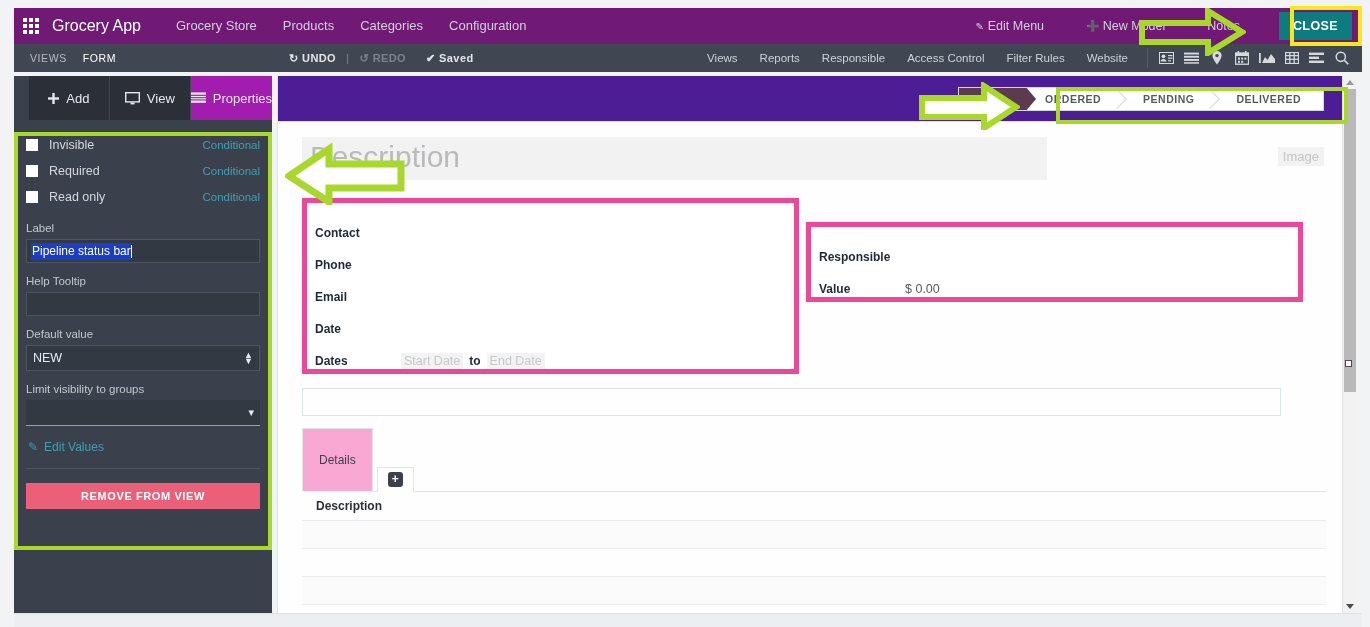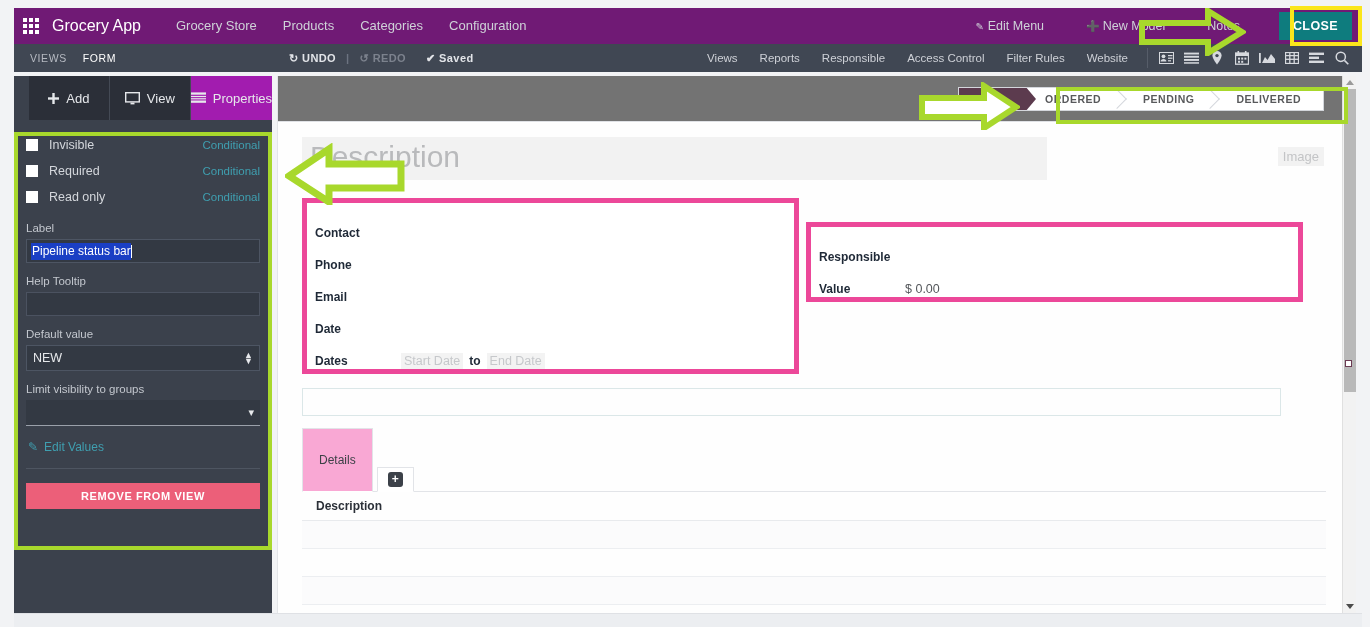--- a/index.html
+++ b/index.html
@@ -289,7 +289,7 @@
   .content-header {
     position: relative;
     height: 46px;
-    background: #737373;
+    background: #4c1d95;
     border-bottom: 1px solid #e0e2e6;
     display: flex;
     align-items: center;

